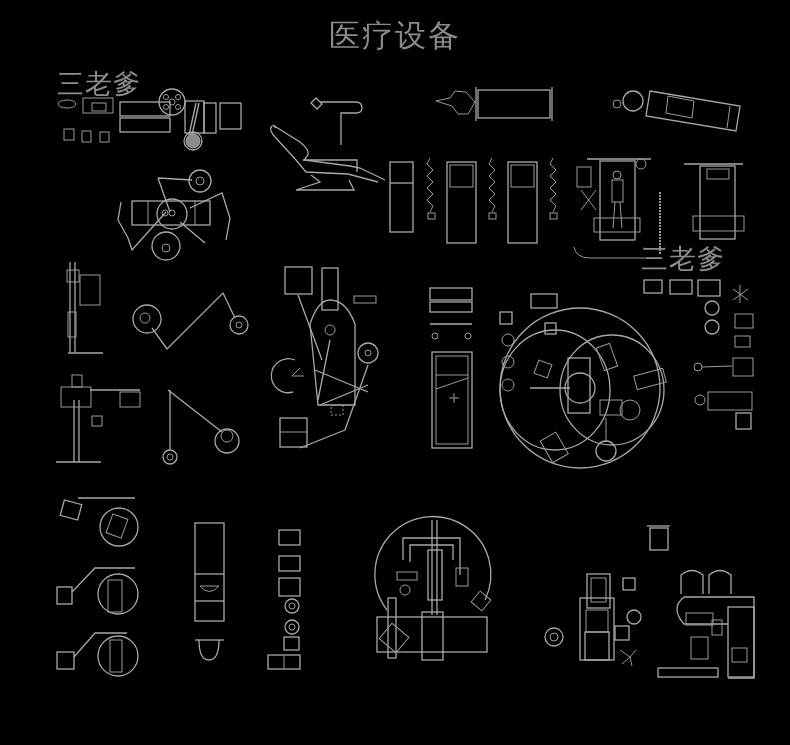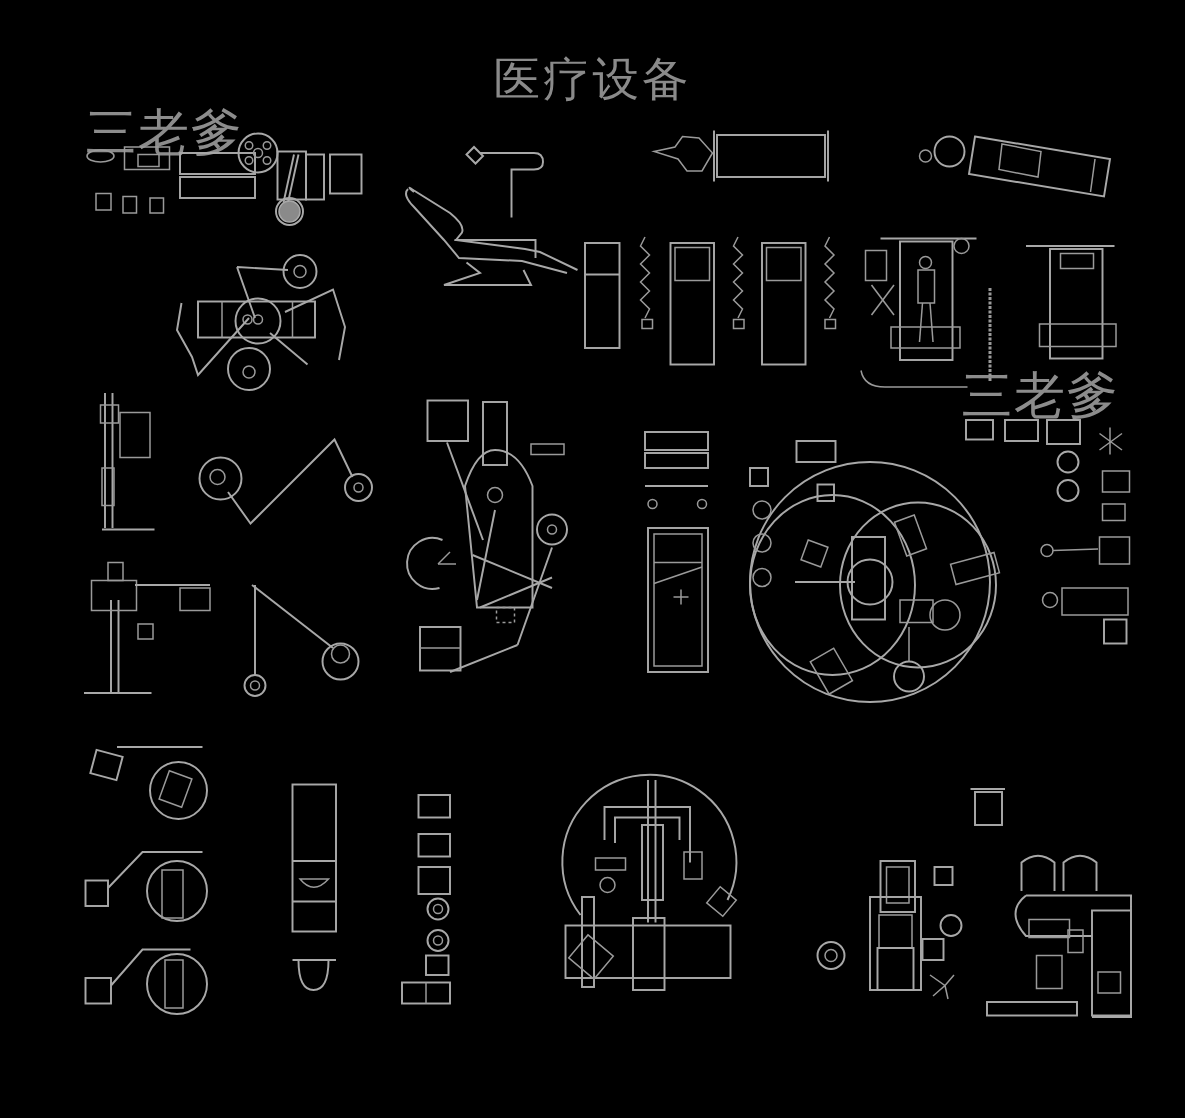--- a/index.html
+++ b/index.html
@@ -4,7 +4,7 @@
 <style>
   html,body{margin:0;padding:0;background:#000;}
   body{width:790px;height:745px;position:relative;overflow:hidden;font-family:"DejaVu Sans",sans-serif;}
-  .title{position:absolute;left:0;width:790px;top:32px;text-align:center;font-size:31px;color:#8a8a8a;letter-spacing:2px;}
+  .title{position:absolute;left:0;width:790px;top:15px;text-align:center;font-size:31px;color:#8a8a8a;letter-spacing:2px;}
   .wm{position:absolute;font-size:34px;color:#8c8c8c;letter-spacing:1px;}
   svg.canvas{position:absolute;left:0;top:0;}
   svg .l{fill:none;stroke:#a8a8a8;stroke-width:1.3;}

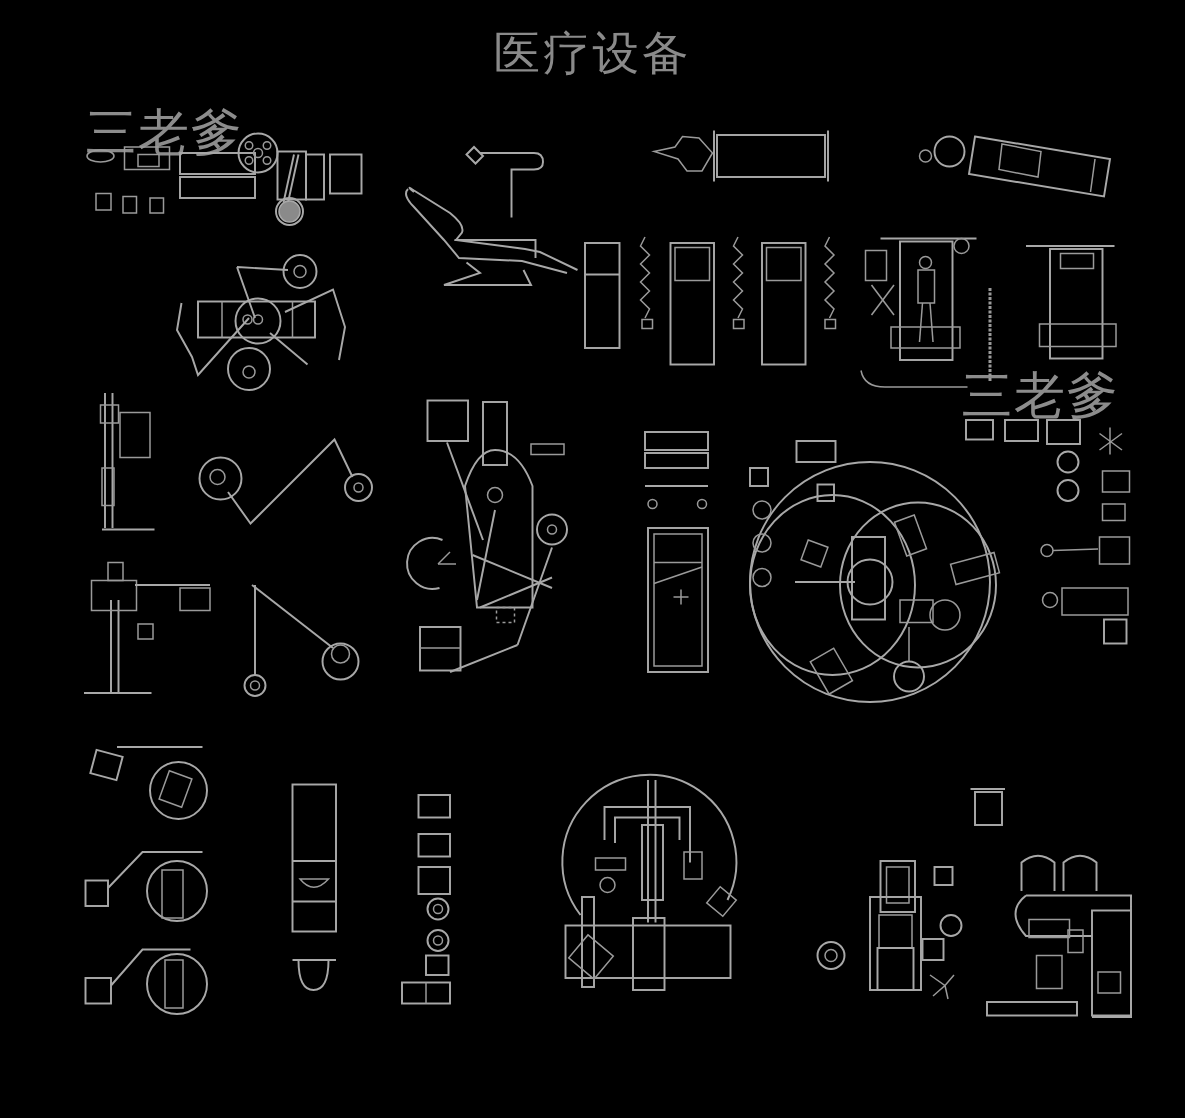--- a/index.html
+++ b/index.html
@@ -5,7 +5,7 @@
   html,body{margin:0;padding:0;background:#000;}
   body{width:790px;height:745px;position:relative;overflow:hidden;font-family:"DejaVu Sans",sans-serif;}
   .title{position:absolute;left:0;width:790px;top:15px;text-align:center;font-size:31px;color:#8a8a8a;letter-spacing:2px;}
-  .wm{position:absolute;font-size:34px;color:#8c8c8c;letter-spacing:1px;}
+  .wm{position:absolute;font-size:27px;color:#8c8c8c;letter-spacing:1px;}
   svg.canvas{position:absolute;left:0;top:0;}
   svg .l{fill:none;stroke:#a8a8a8;stroke-width:1.3;}
   svg .t{fill:none;stroke:#9a9a9a;stroke-width:1;}

